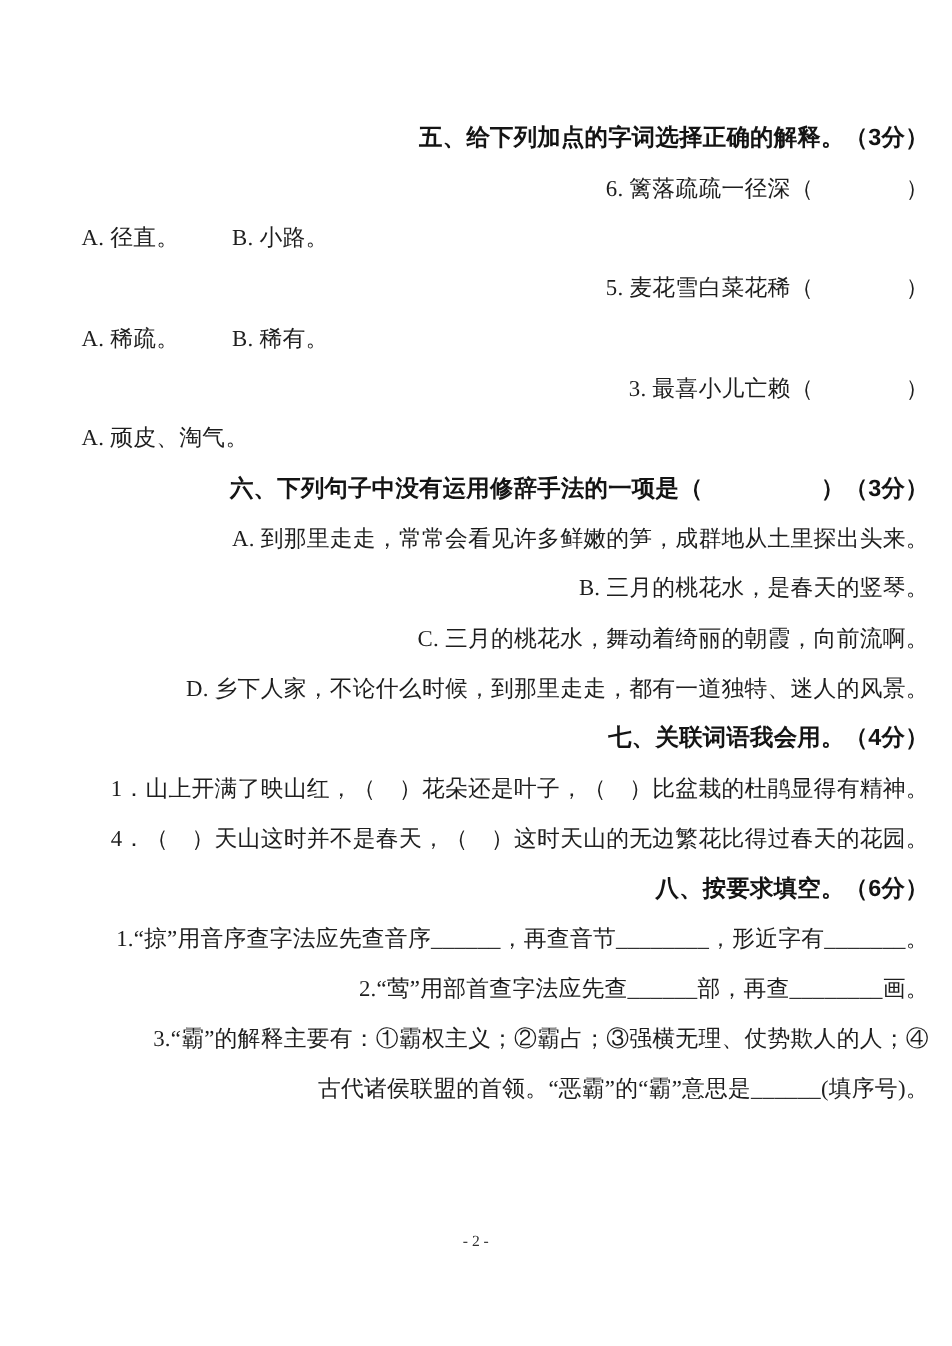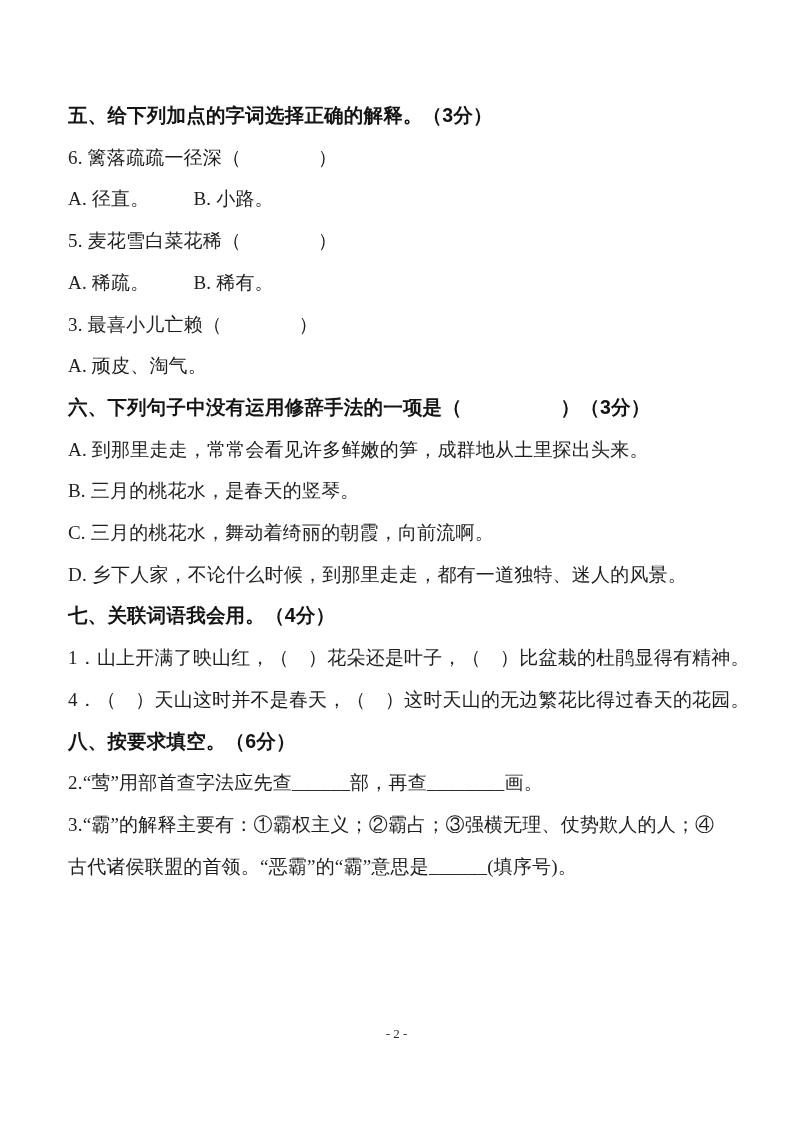--- a/index.html
+++ b/index.html
@@ -21,6 +21,7 @@
     left: 68px;
     top: 95px;
     width: 706px;
+    text-align: right;
   }
   .line {
     font-size: 19px;

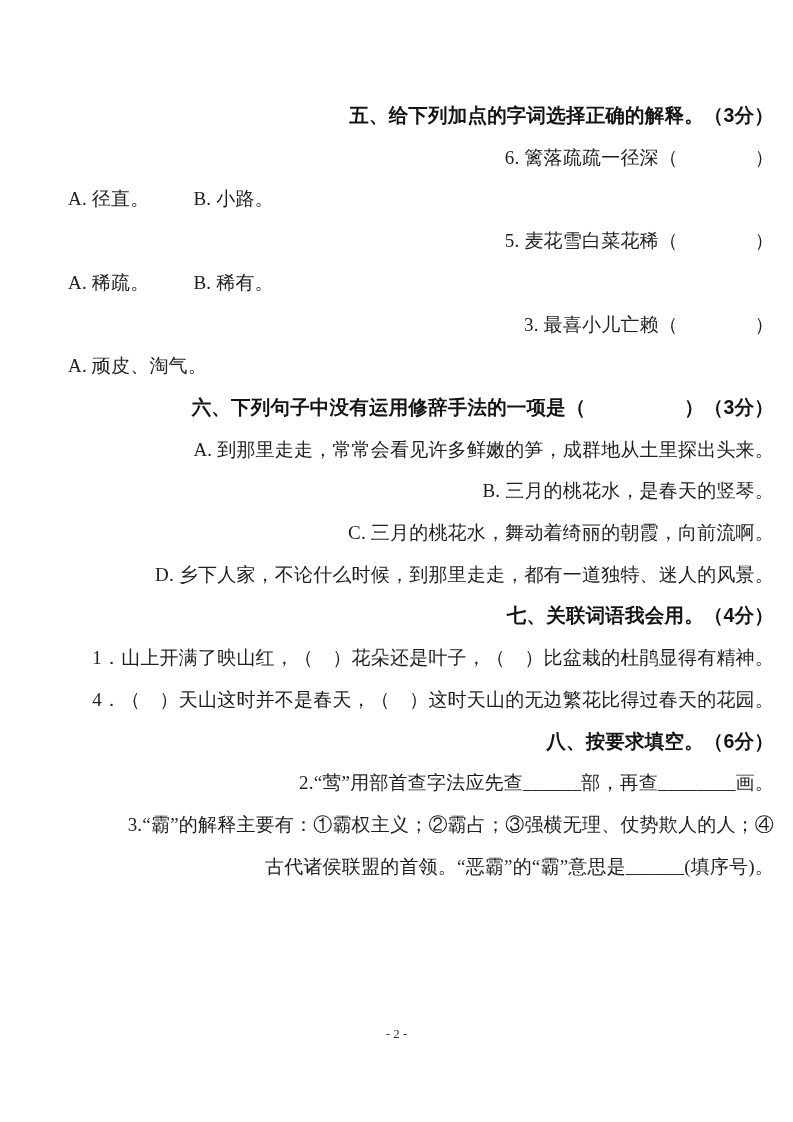--- a/index.html
+++ b/index.html
@@ -86,6 +86,7 @@
     <div class="line">4．（　）天山这时并不是春天，（　）这时天山的无边繁花比得过春天的花园。</div>
 
     <div class="line heading">八、按要求填空。（6分）</div>
+    <div class="line">1.“掠”用音序查字法应先查音序______，再查音节________，形近字有_______。</div>
     <div class="line">2.“莺”用部首查字法应先查______部，再查________画。</div>
     <div class="line">3.“霸”的解释主要有：①霸权主义；②霸占；③强横无理、仗势欺人的人；④</div>
     <div class="line">古代诸侯联盟的首领。“恶霸”的“霸”意思是______(填序号)。</div>

